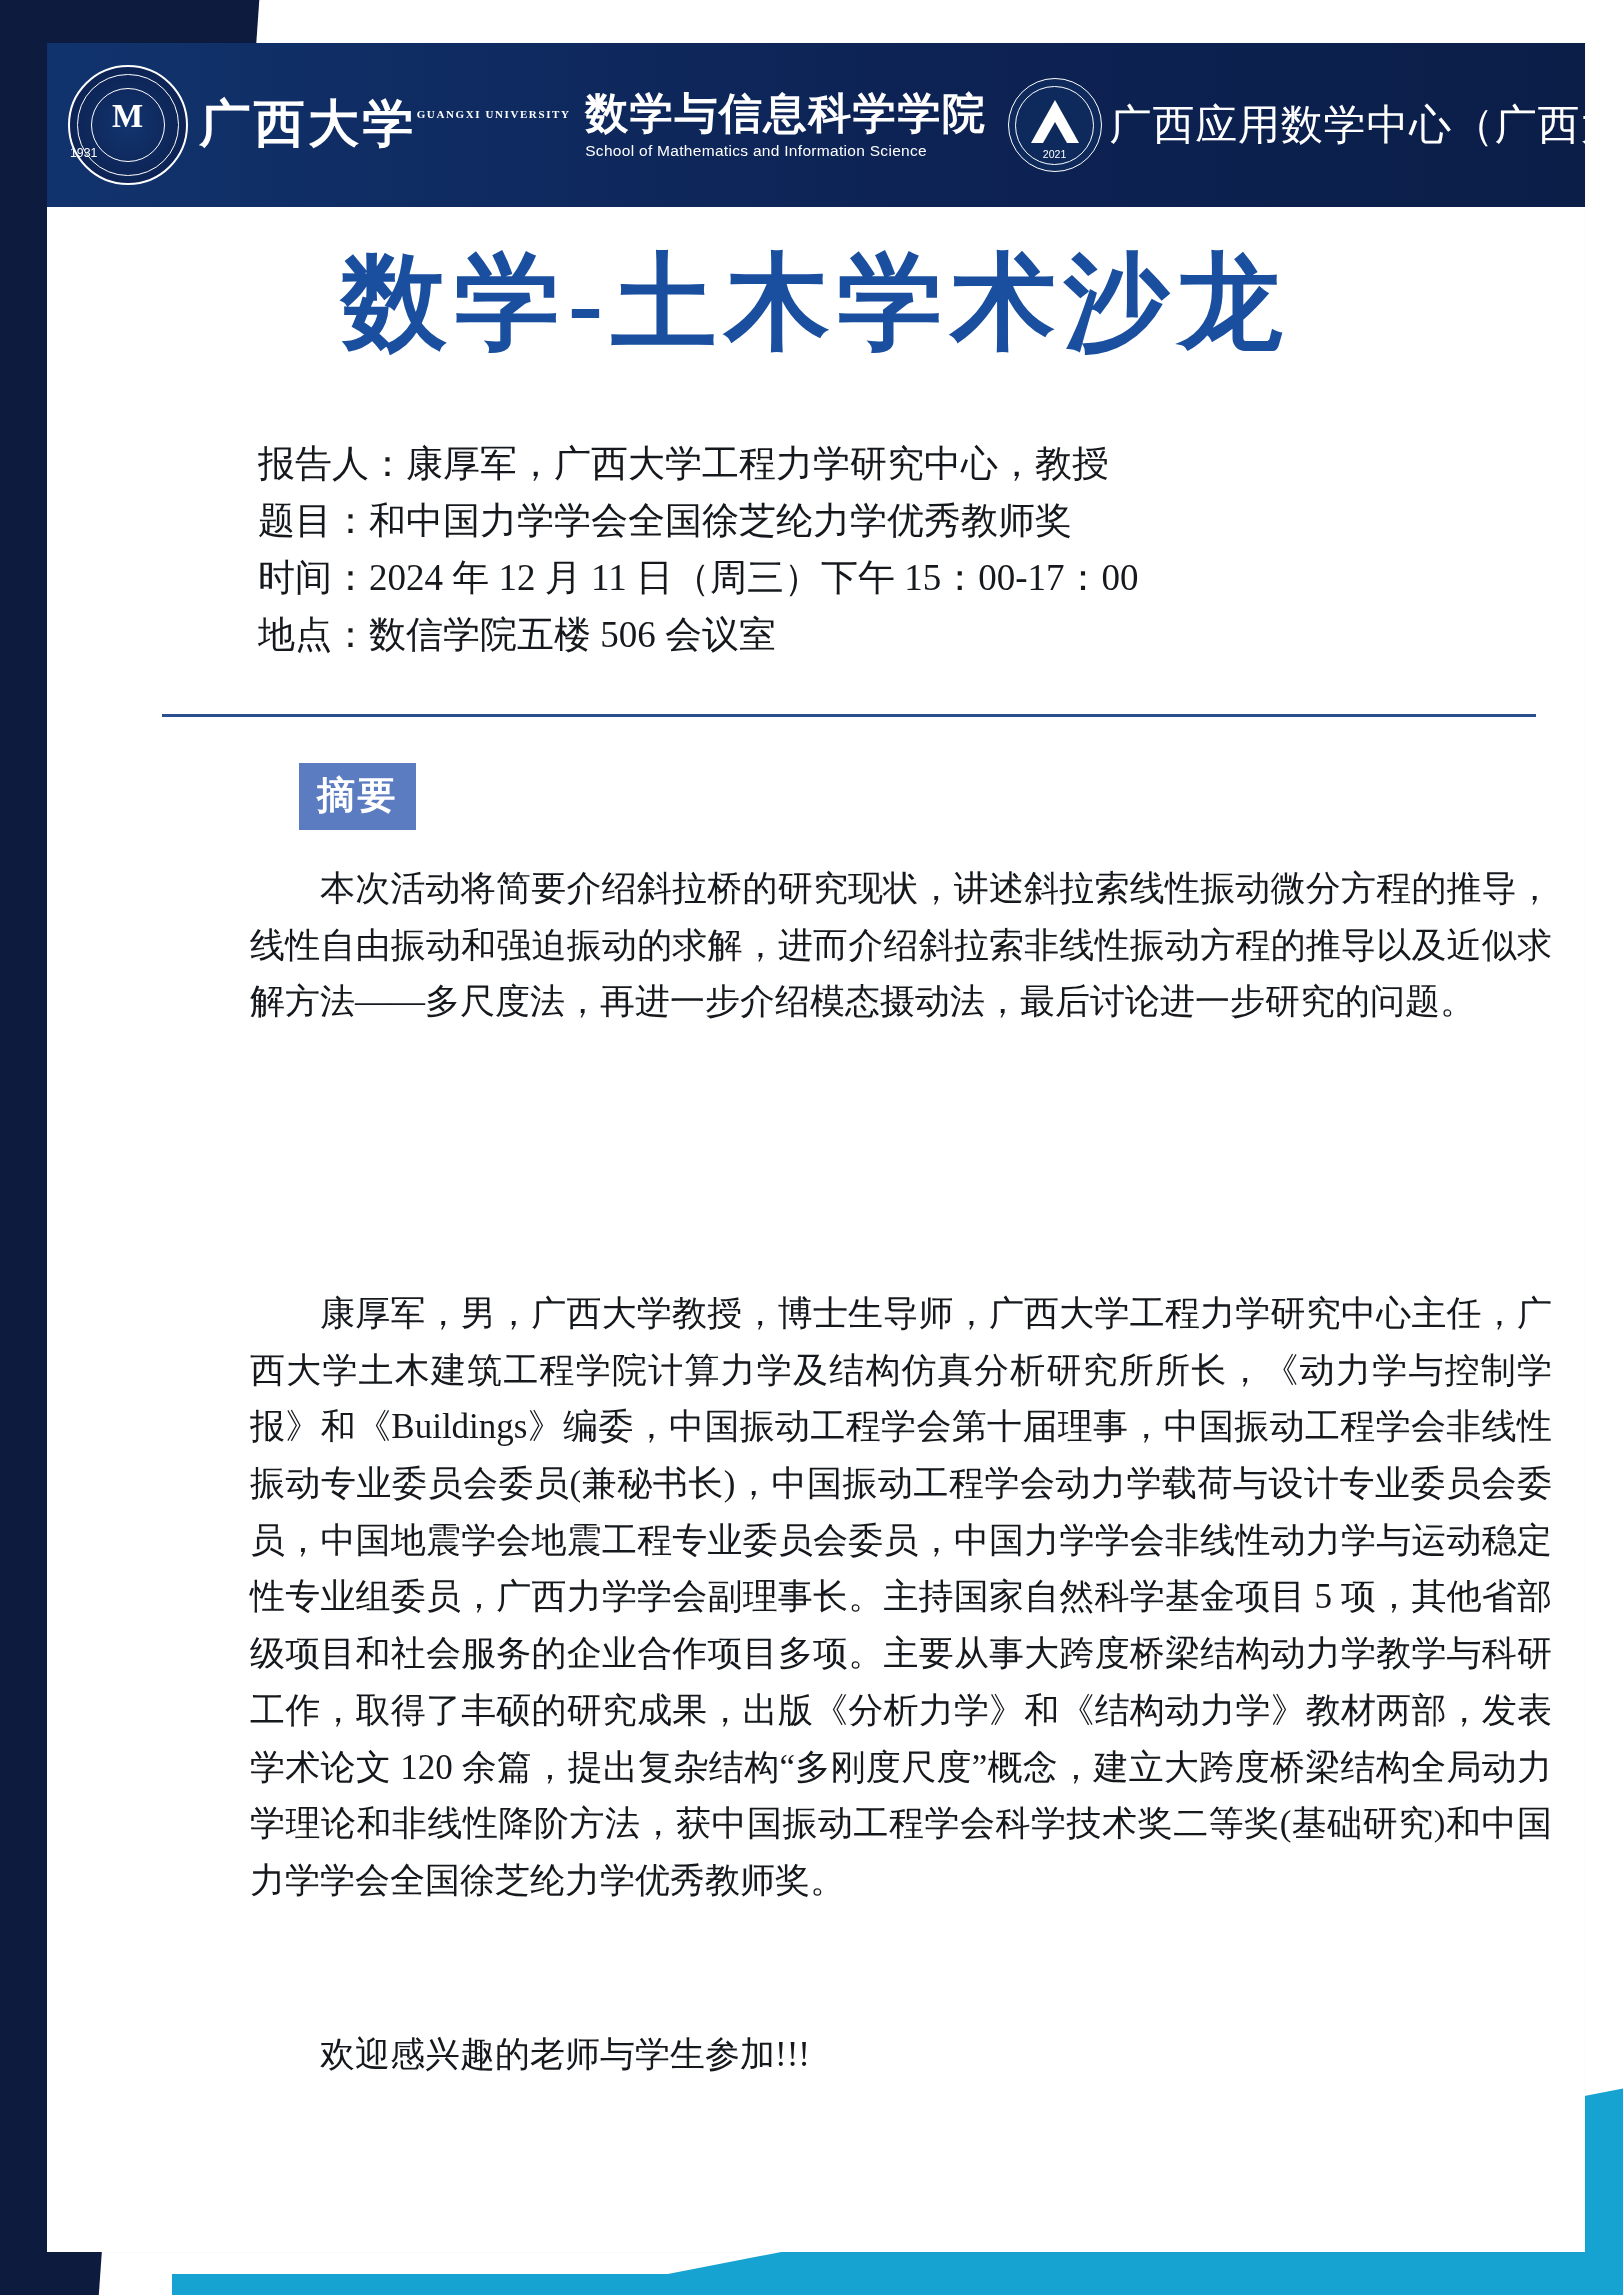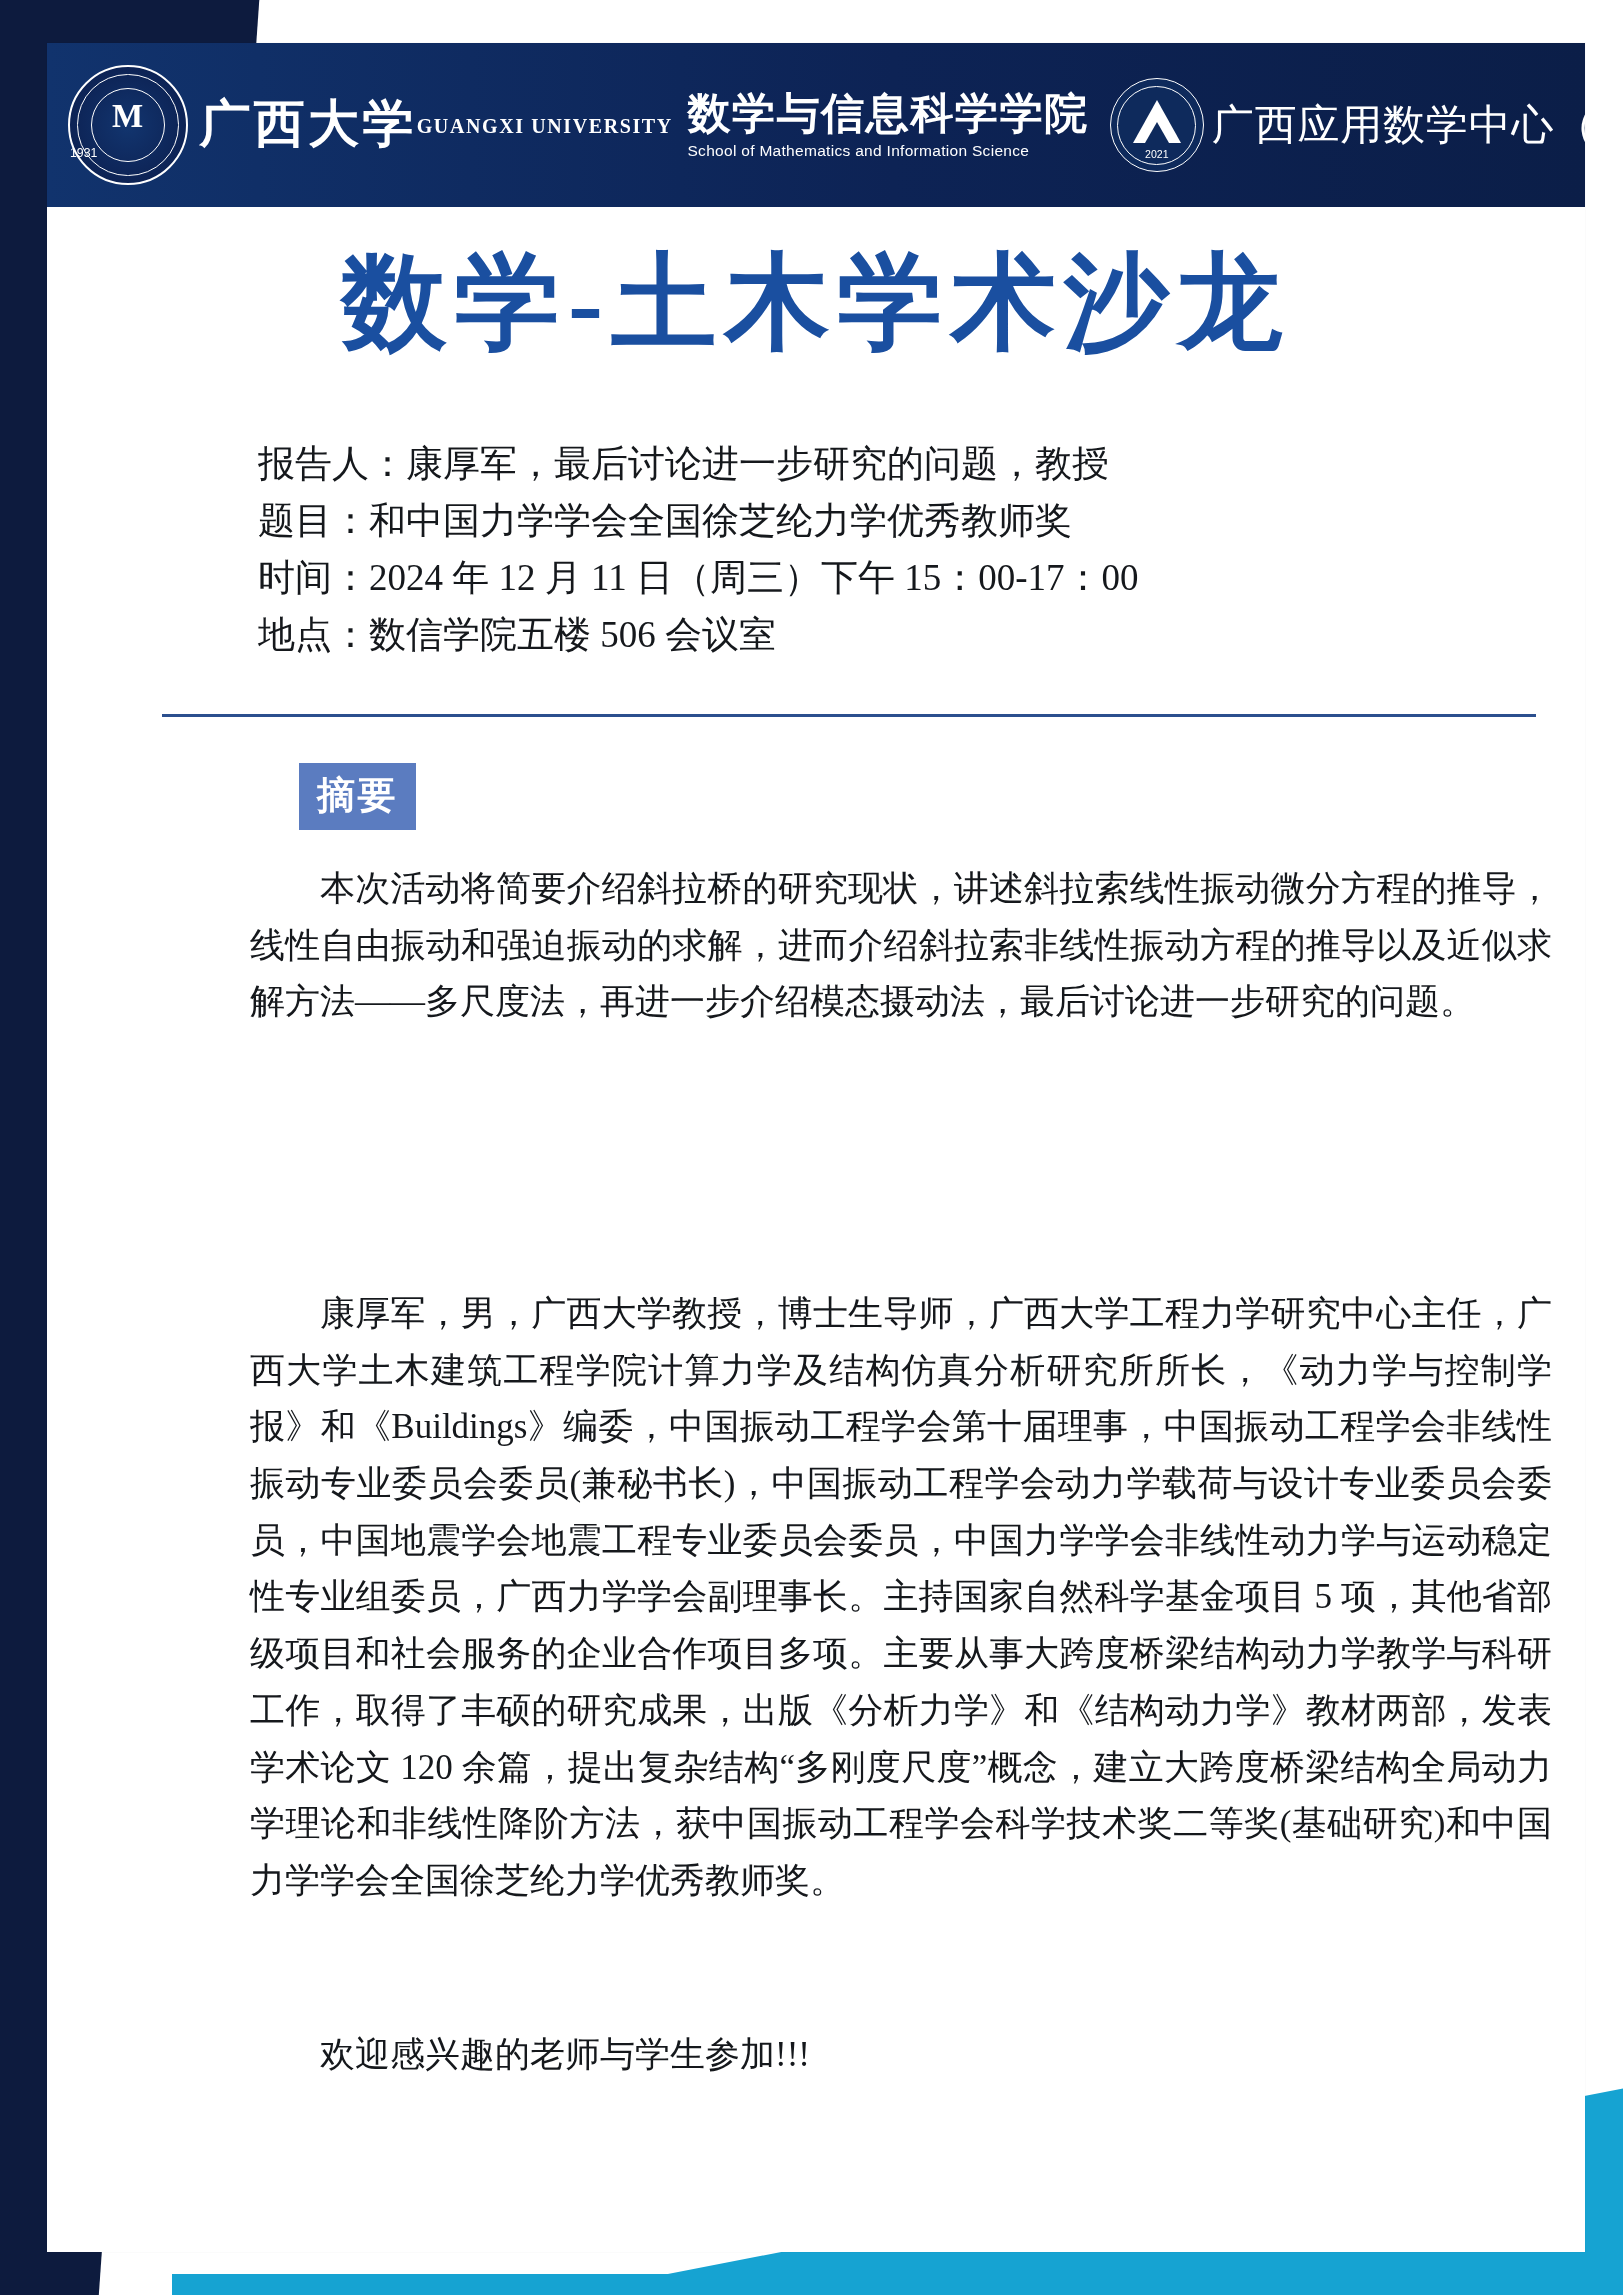--- a/index.html
+++ b/index.html
@@ -156,11 +156,11 @@
     white-space: nowrap;
   }
   .brand-en {
-    font-size: 20px;
+    font-size: 11px;
     letter-spacing: 1.6px;
     font-family: "Liberation Serif", serif;
     font-weight: bold;
-    margin-top: 17px;
+    margin-top: 10px;
     white-space: nowrap;
   }
   .school-block {

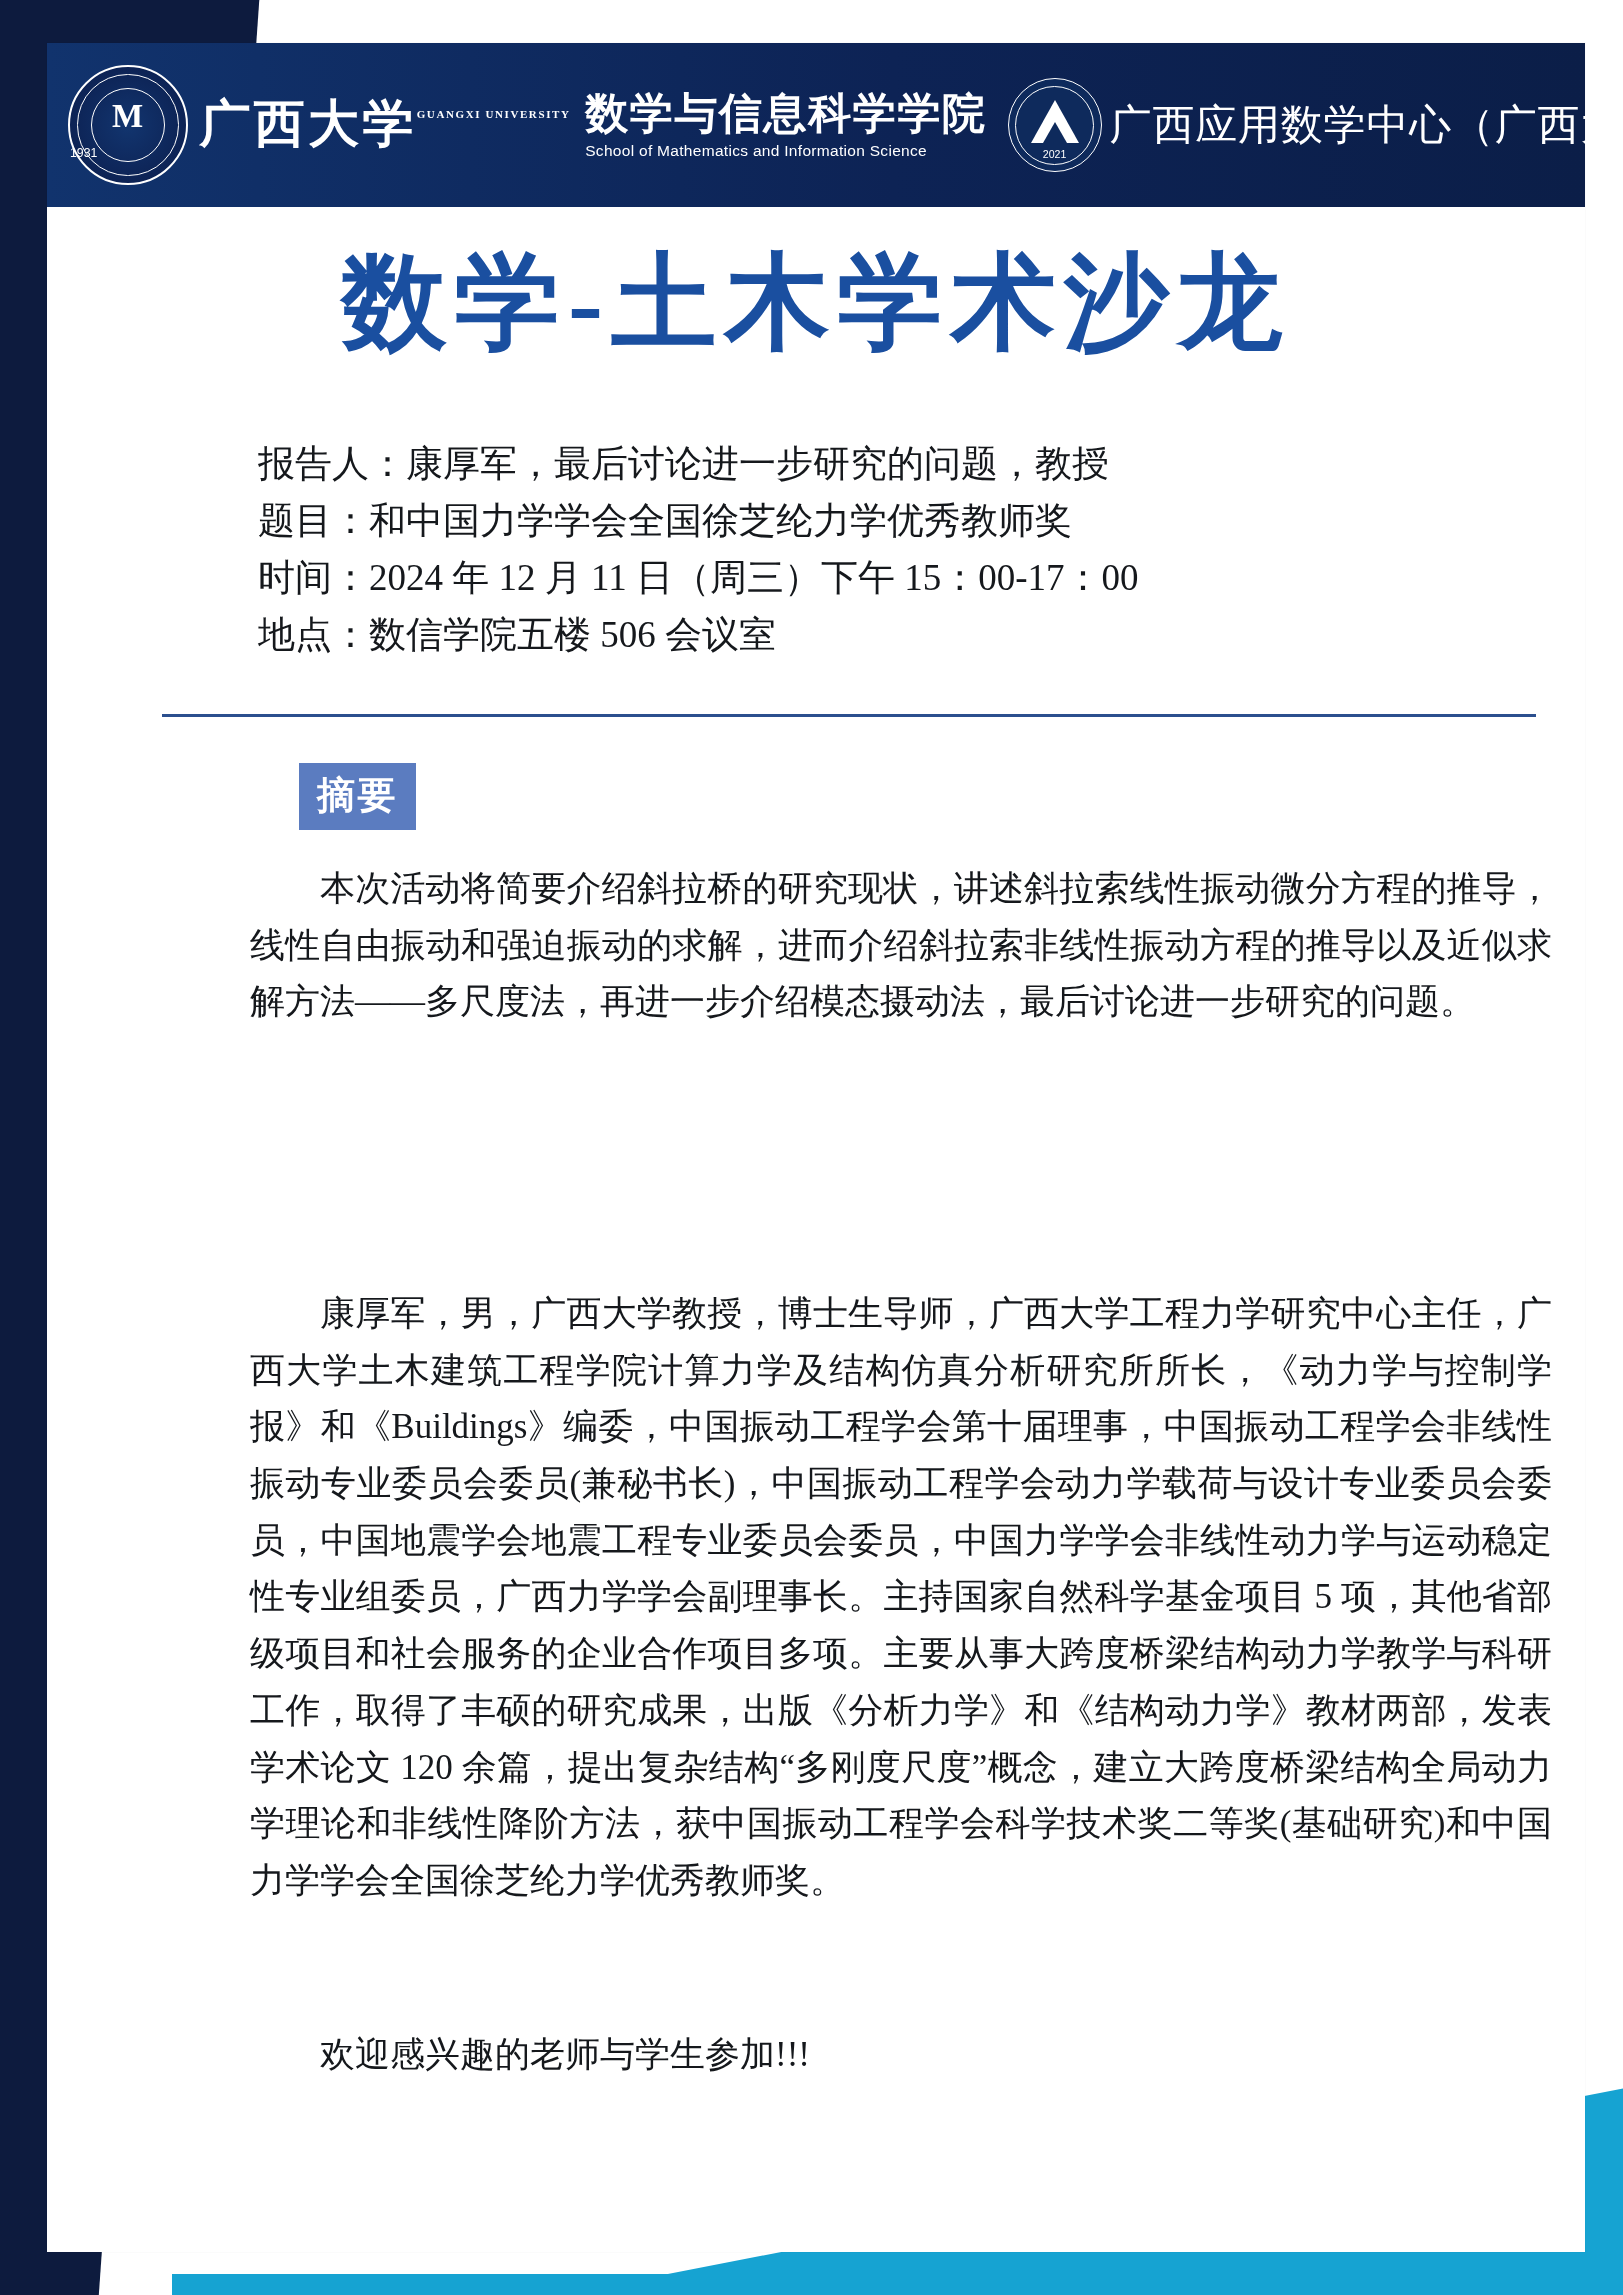--- a/index.html
+++ b/index.html
@@ -365,7 +365,7 @@
   <div class="poster-title">数学-土木学术沙龙</div>
 
   <div class="meta">
-    <div class="row">报告人：康厚军，最后讨论进一步研究的问题，教授</div>
+    <div class="row">报告人：康厚军，广西大学工程力学研究中心，教授</div>
     <div class="row">题目：和中国力学学会全国徐芝纶力学优秀教师奖</div>
     <div class="row">时间：2024 年 12 月 11 日（周三）下午 15：00-17：00</div>
     <div class="row">地点：数信学院五楼 506 会议室</div>

